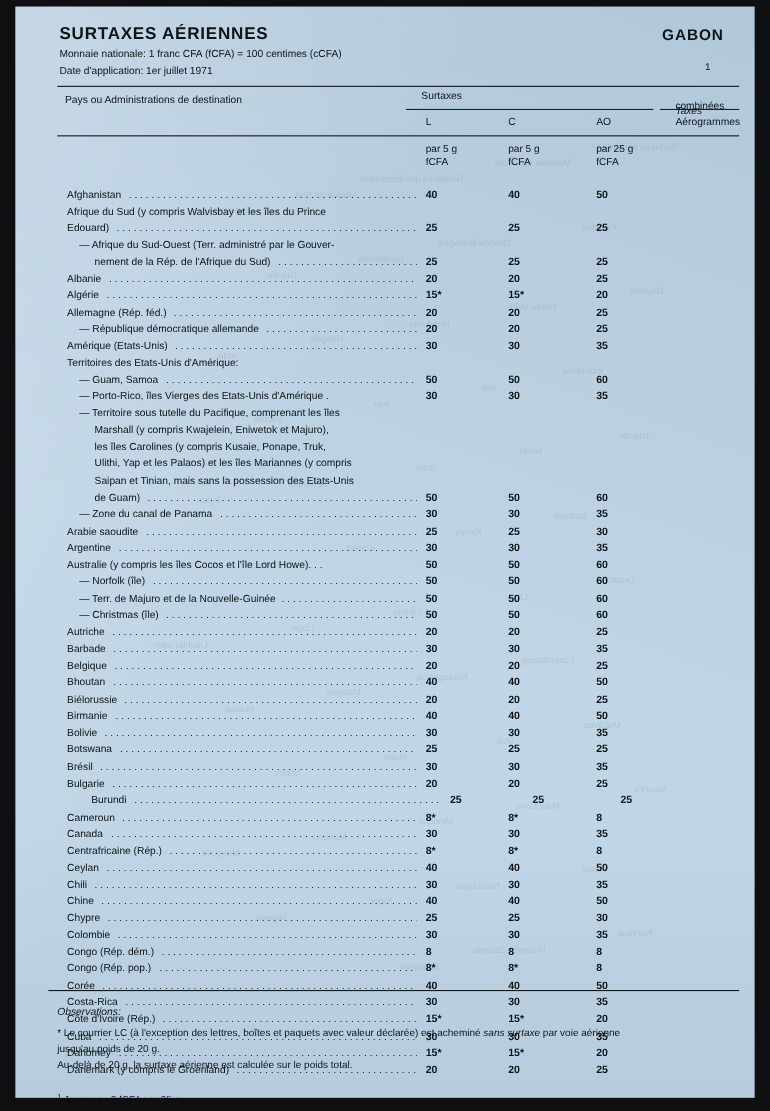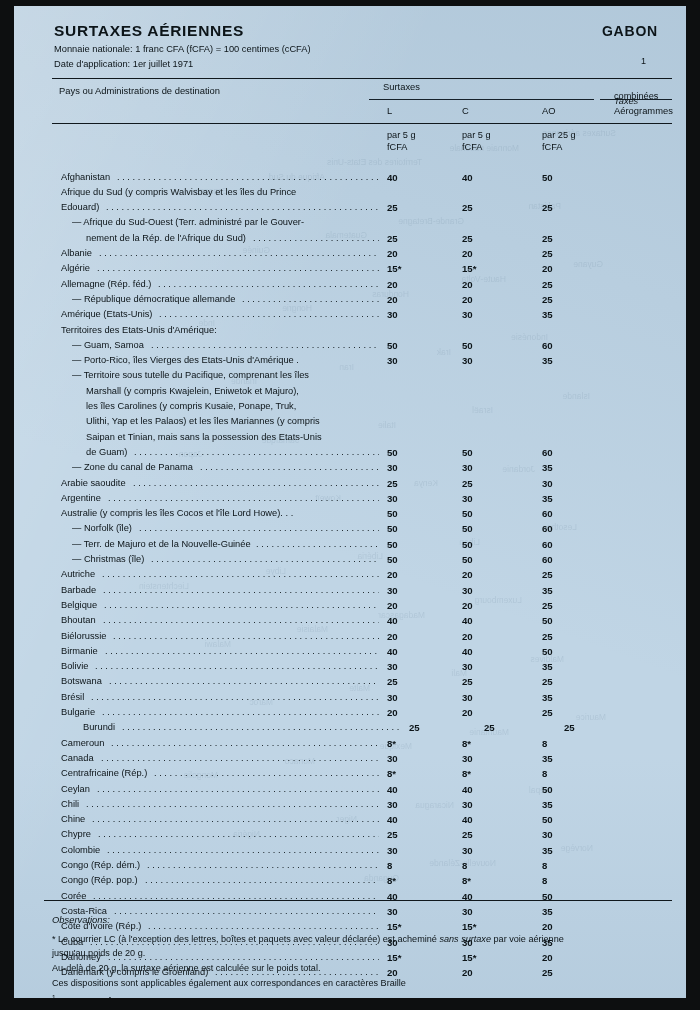--- a/index.html
+++ b/index.html
@@ -524,7 +524,6 @@
   <div class="obs" style="top:928px;"><span>*  Le courrier LC (à l'exception des lettres, boîtes et paquets avec valeur déclarée)  est acheminé </span><i>sans surtaxe</i><span> par voie aérienne</span></div>
   <div class="obs" style="top:942px;">jusqu'au poids de 20 g.</div>
   <div class="obs" style="top:957px;">Au-delà de 20 g, la surtaxe aérienne est calculée sur le poids total.</div>
-  <div class="obs" style="top:972px;">Ces dispositions sont applicables également aux correspondances en caractères Braille</div>
   <div class="obs" style="top:988px;"><span class="sup">1</span> <span>Journaux: 2 fCFA par 25 g</span></div>
 
 </div>

